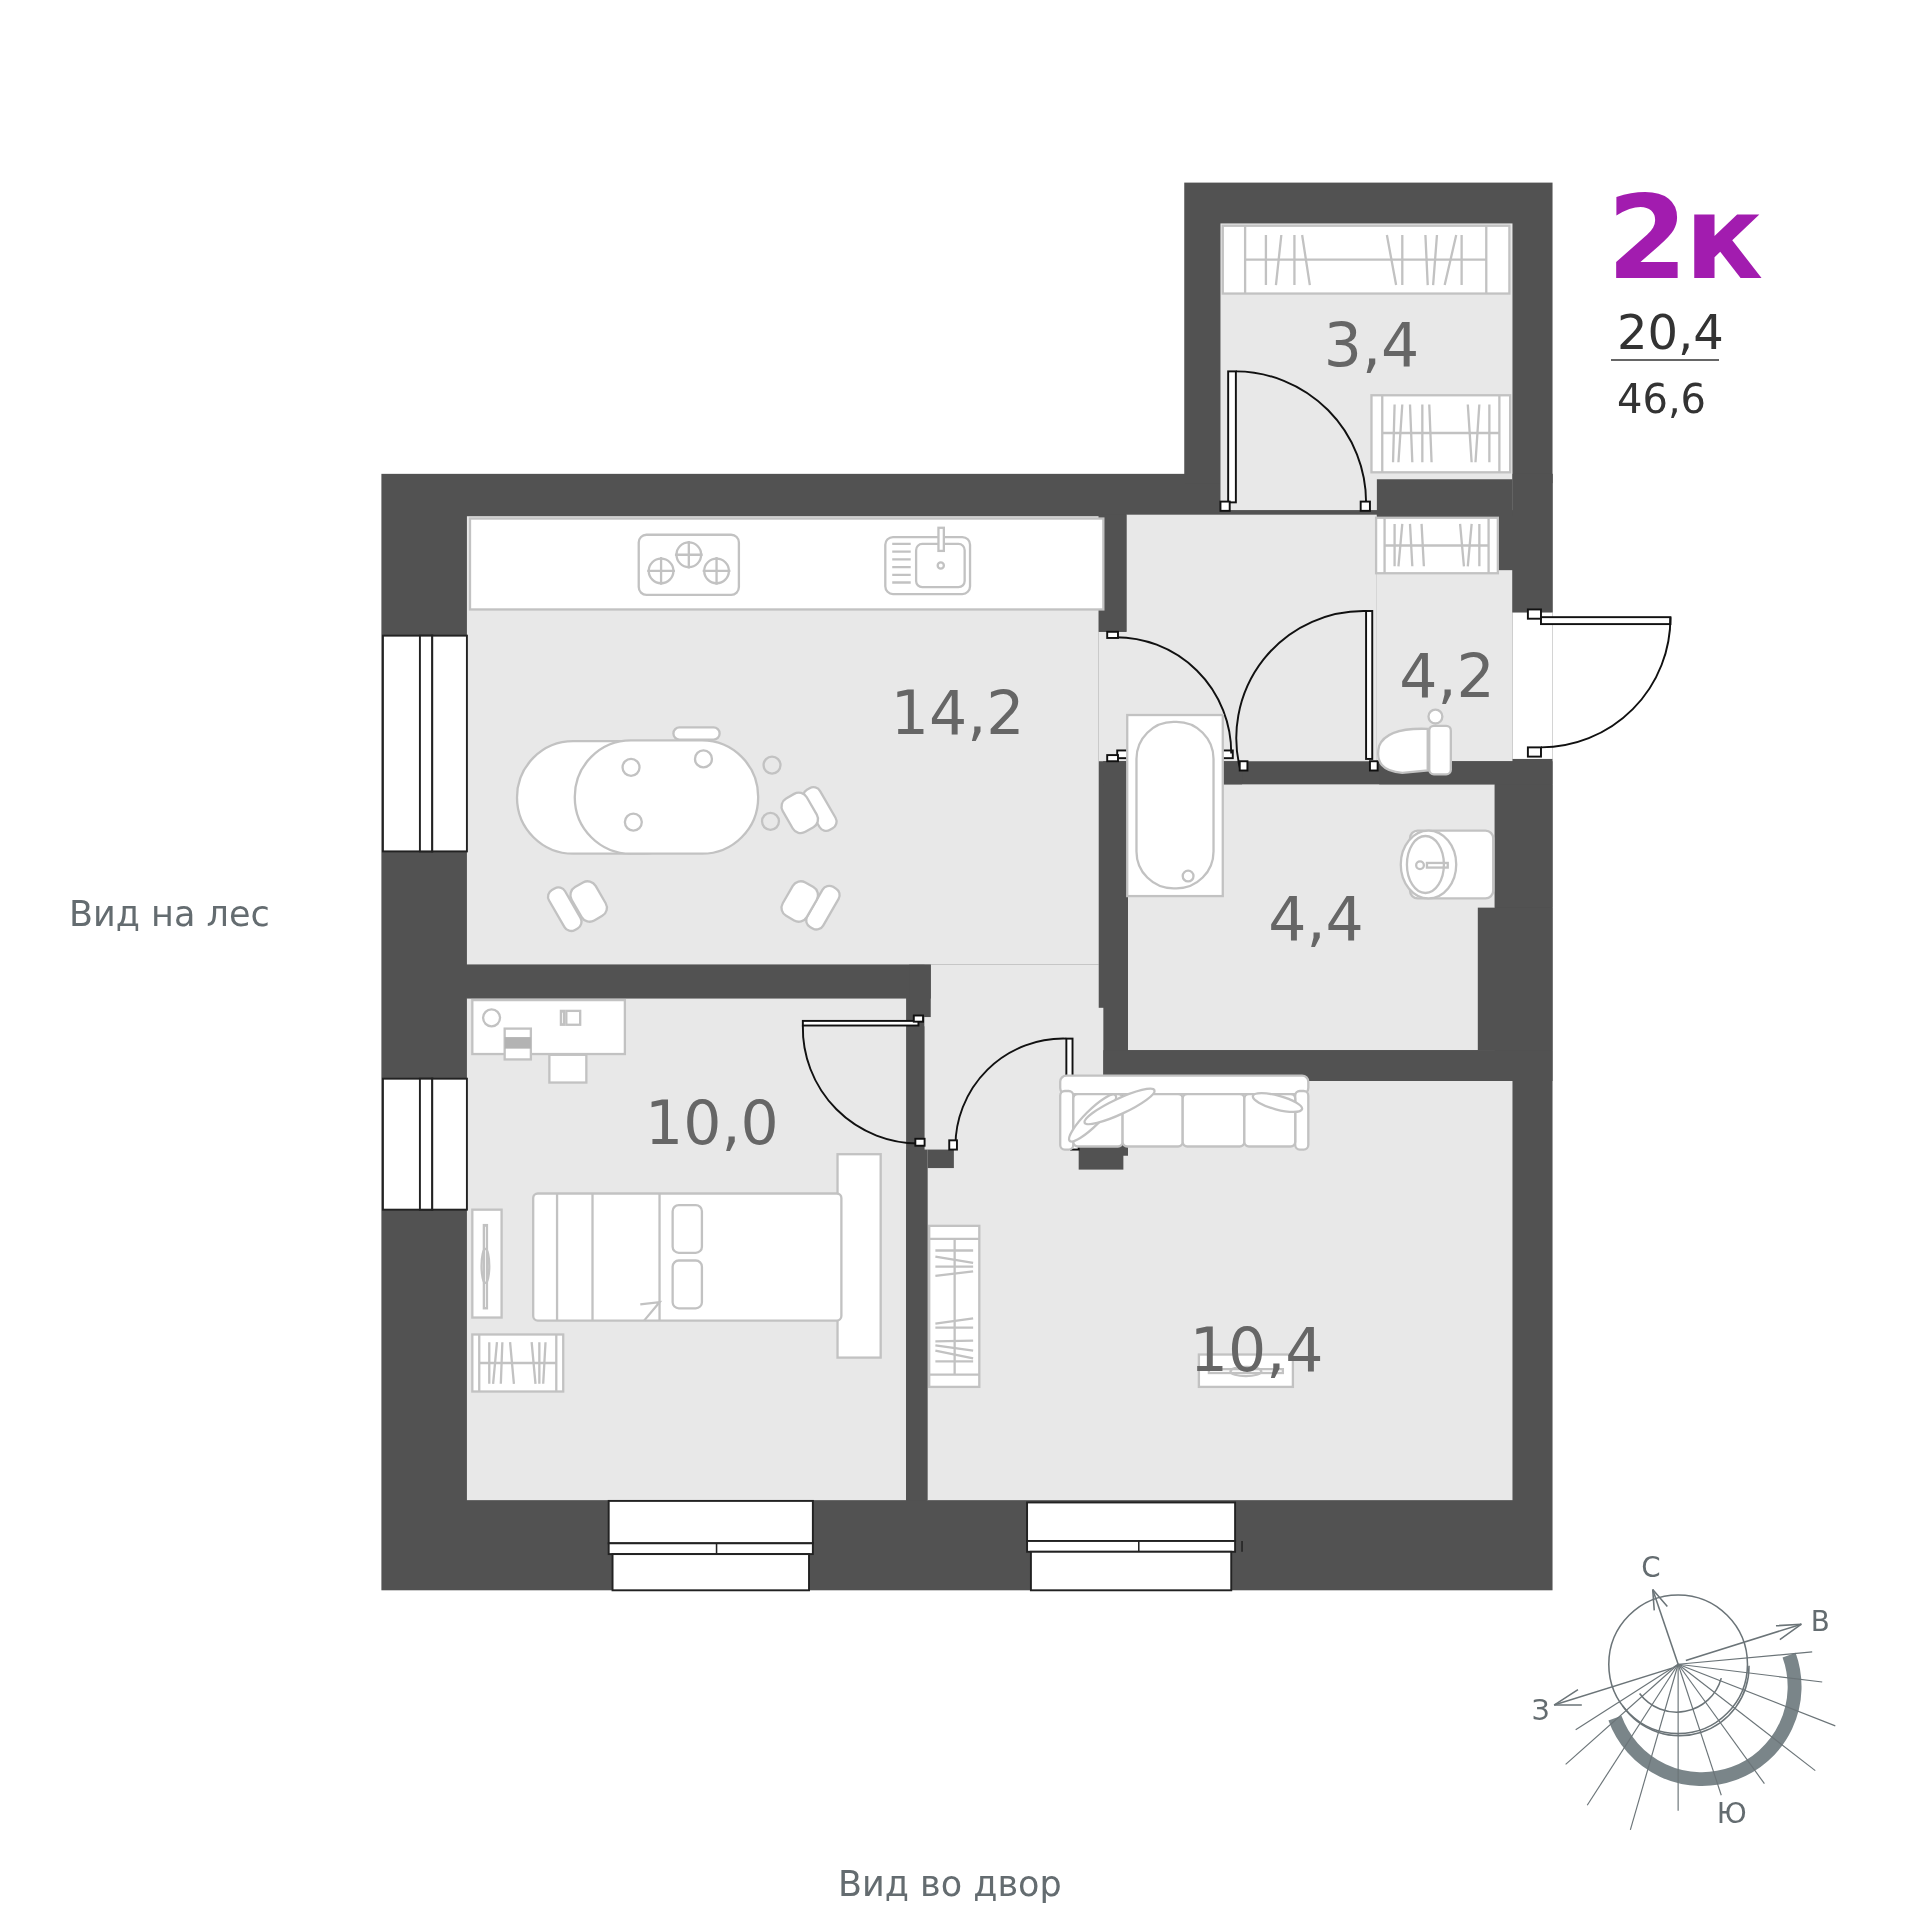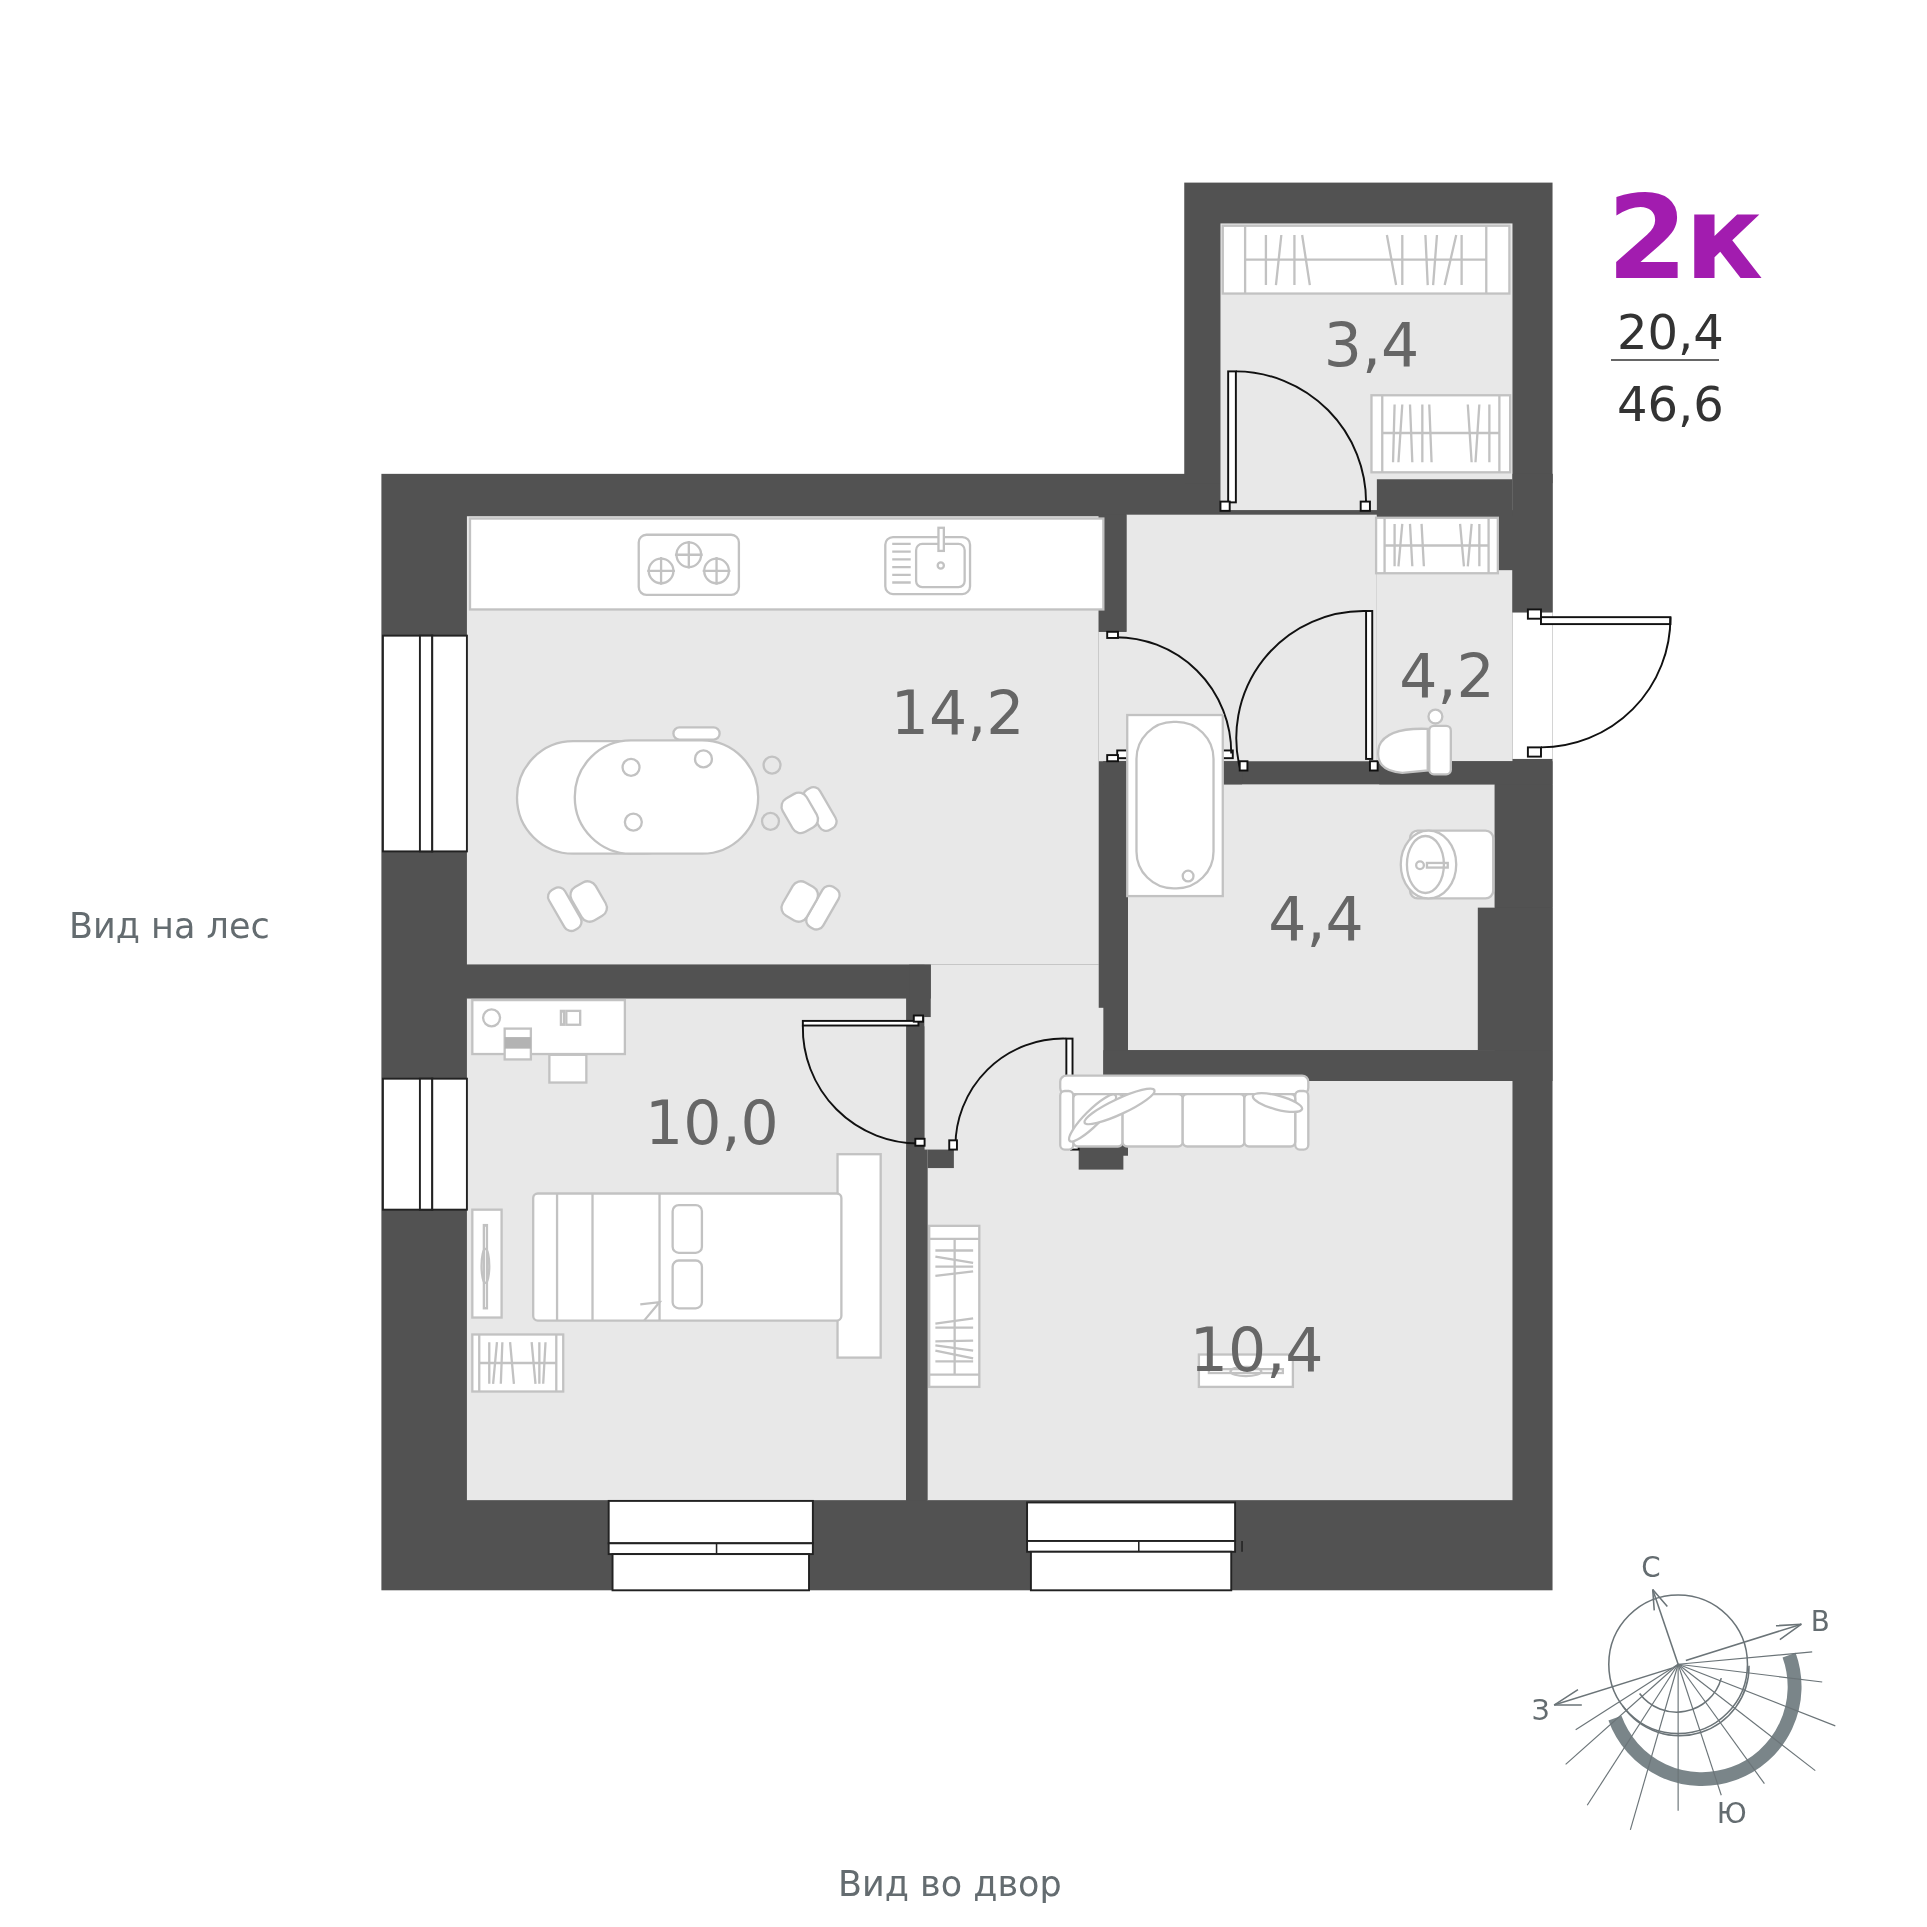--- a/index.html
+++ b/index.html
@@ -19,7 +19,7 @@
   .area-living { position: absolute; left: 1617px; top: 304px; font-size: 48px; color: #333;
                  font-family: "DejaVu Sans", sans-serif; }
   .area-divider { position: absolute; left: 1611px; top: 359px; width: 108px; height: 1.5px; background: #666; }
-  .area-total { position: absolute; left: 1617px; top: 376px; font-size: 48px; color: #333;
+  .area-total { position: absolute; left: 1617px; top: 376px; font-size: 40px; color: #333;
                 font-family: "DejaVu Sans", sans-serif; }
   .view-label { position: absolute; font-size: 35px; color: #646c70; font-family: "DejaVu Sans", sans-serif; }
   .view-left { left: 69px; top: 894px; margin-top: 12px; }

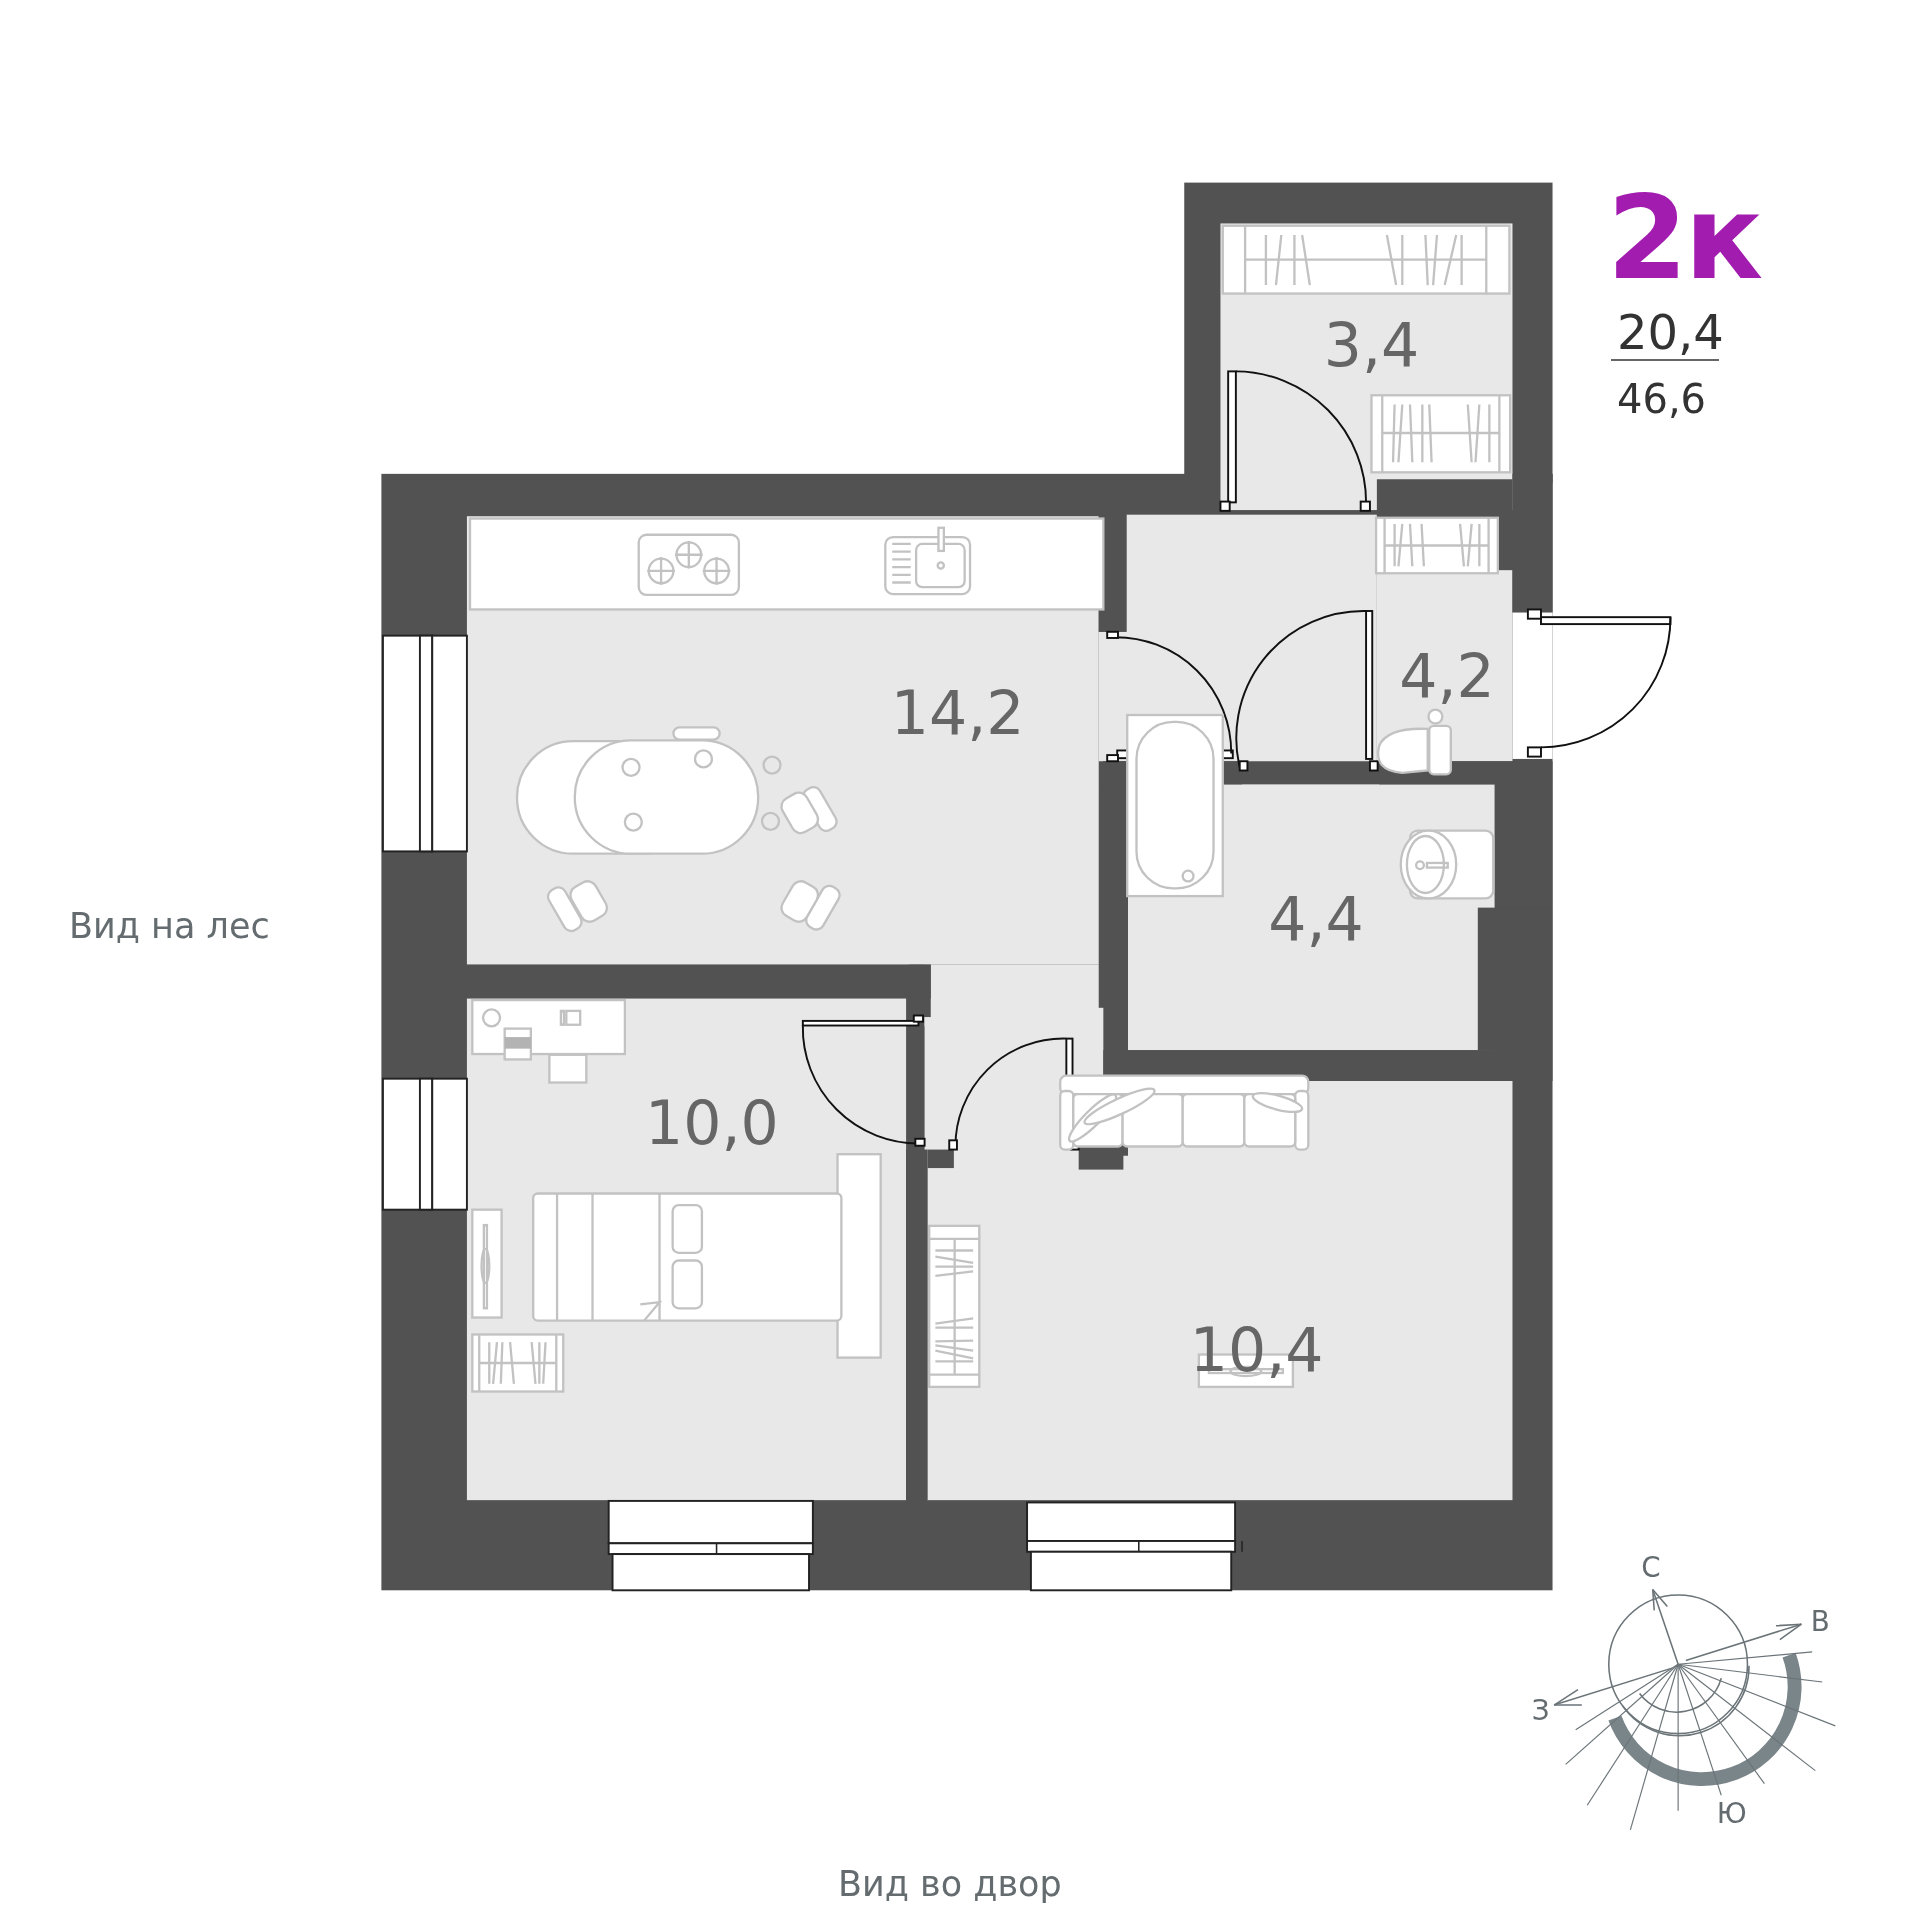--- a/index.html
+++ b/index.html
@@ -22,7 +22,7 @@
   .area-total { position: absolute; left: 1617px; top: 376px; font-size: 40px; color: #333;
                 font-family: "DejaVu Sans", sans-serif; }
   .view-label { position: absolute; font-size: 35px; color: #646c70; font-family: "DejaVu Sans", sans-serif; }
-  .view-left { left: 69px; top: 894px; margin-top: 12px; }
+  .view-left { left: 69px; top: 894px; }
   .view-bottom { left: 838px; top: 1836px; margin-top: 28px; }
   .compass-letter { fill: #646c70; font-family: "DejaVu Sans", sans-serif; font-size: 36px; }
 </style>

